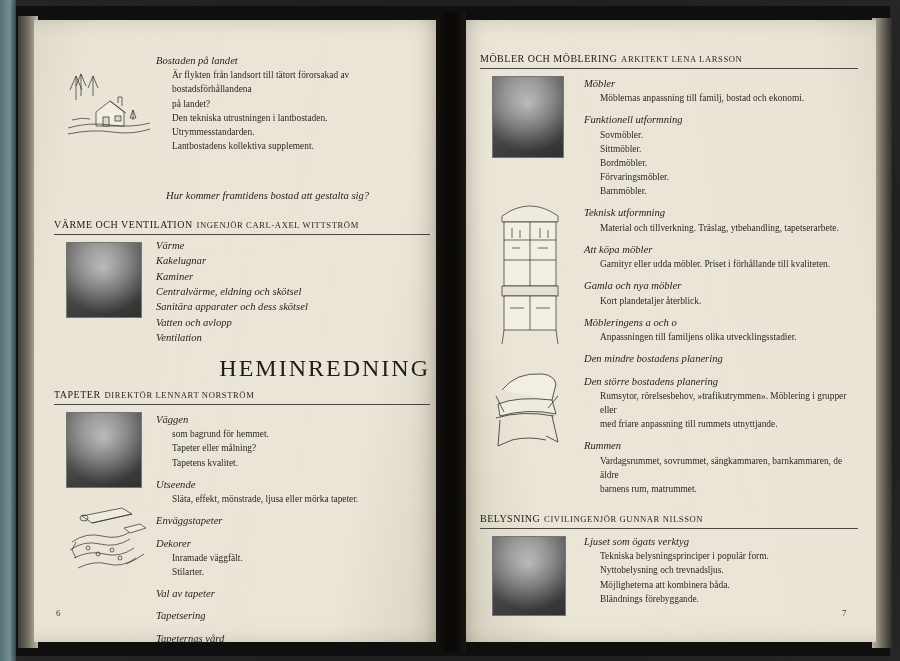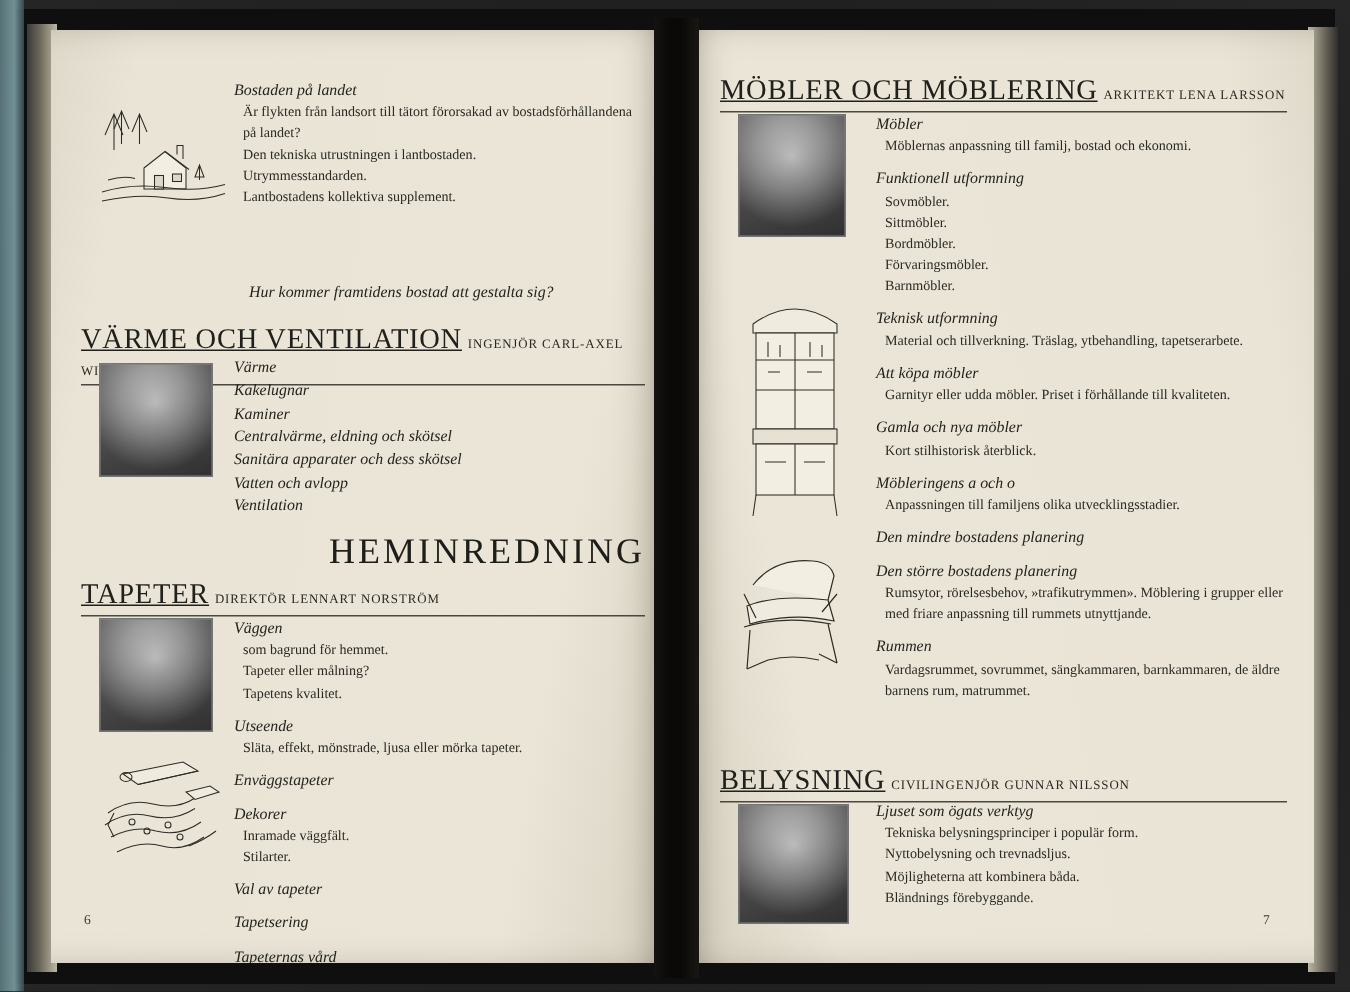--- a/index.html
+++ b/index.html
@@ -59,7 +59,7 @@
     color:#20201c;
     font-size:13.5px;
   }
-  .sec-head .big{font-size:19px;text-decoration:underline;}
+  .sec-head .big{font-size:10px;}
   .sec-sub{
     font-size:8.6px;letter-spacing:.6px;color:#2a2a24;
     font-variant:small-caps;

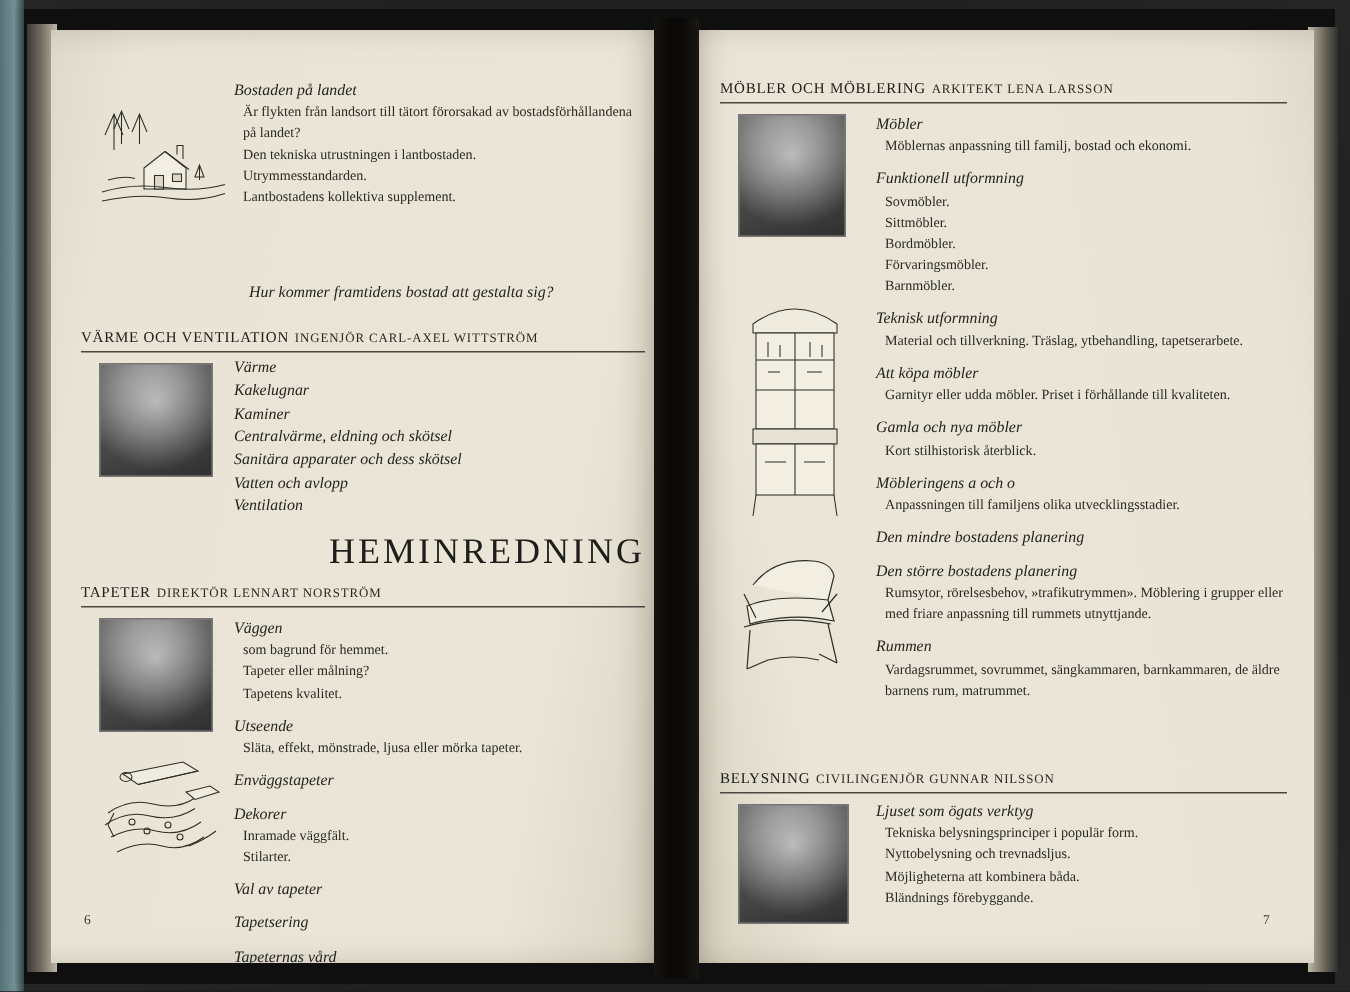--- a/index.html
+++ b/index.html
@@ -71,7 +71,7 @@
   .body{
     font-size:9.4px;color:#2a2a24;line-height:1.5;
   }
-  .indent{margin-left:6px;}
+  .indent{margin-left:16px;}
   .blk{margin-bottom:7px;}
   .big-title{
     font-variant:small-caps;font-size:24px;letter-spacing:2px;

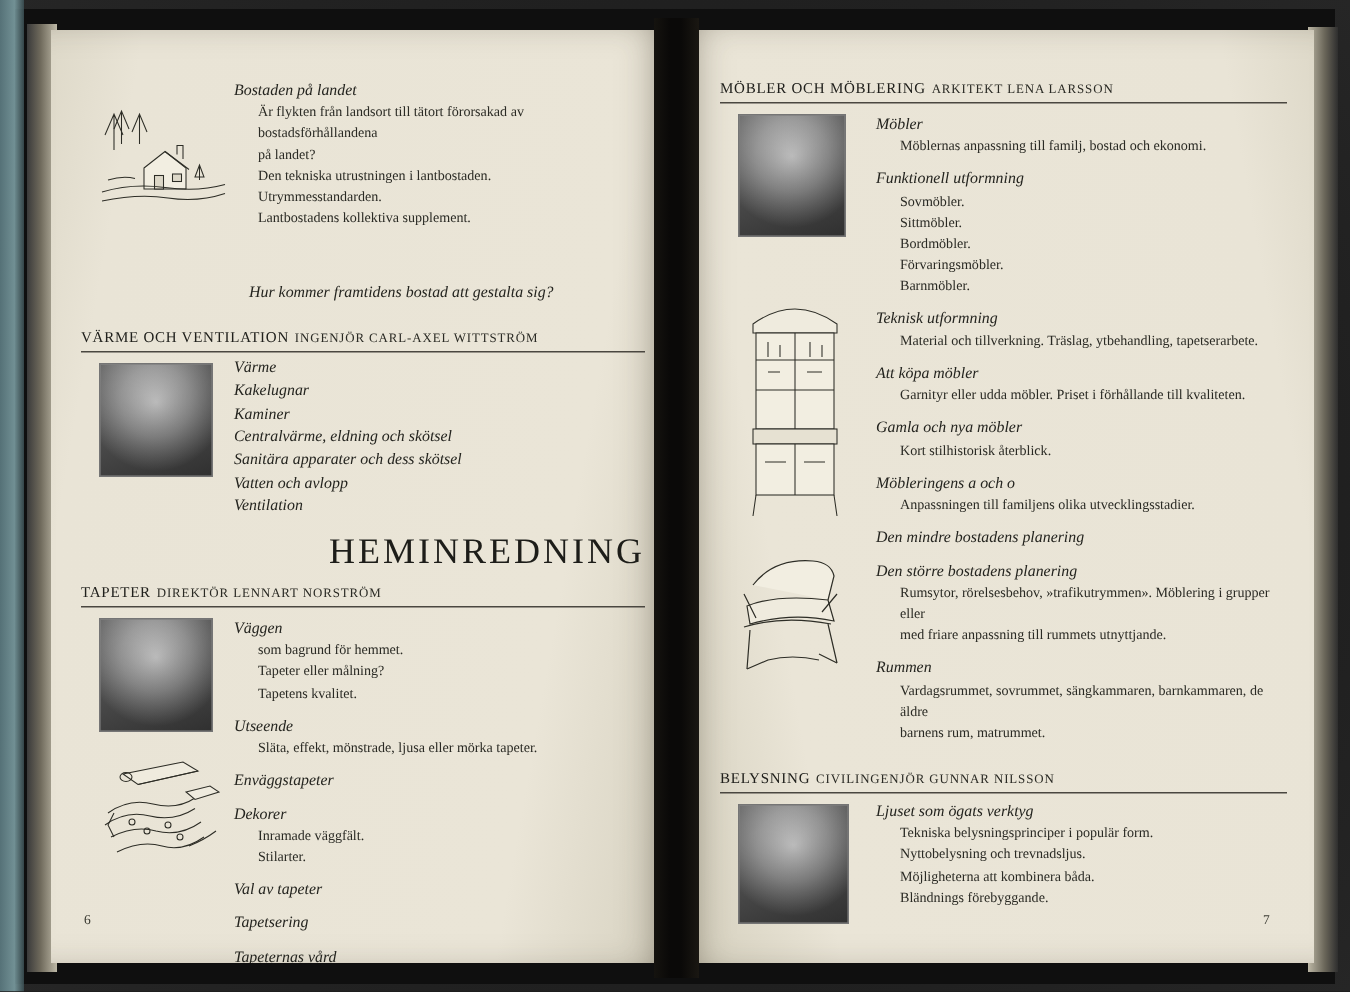--- a/index.html
+++ b/index.html
@@ -308,7 +308,7 @@
         <div class="blk">
           <div class="ital">Gamla och nya möbler</div>
           <div class="body indent">
-            <div>Kort stilhistorisk återblick.</div>
+            <div>Kort plandetaljer återblick.</div>
           </div>
         </div>
         <div class="blk">

